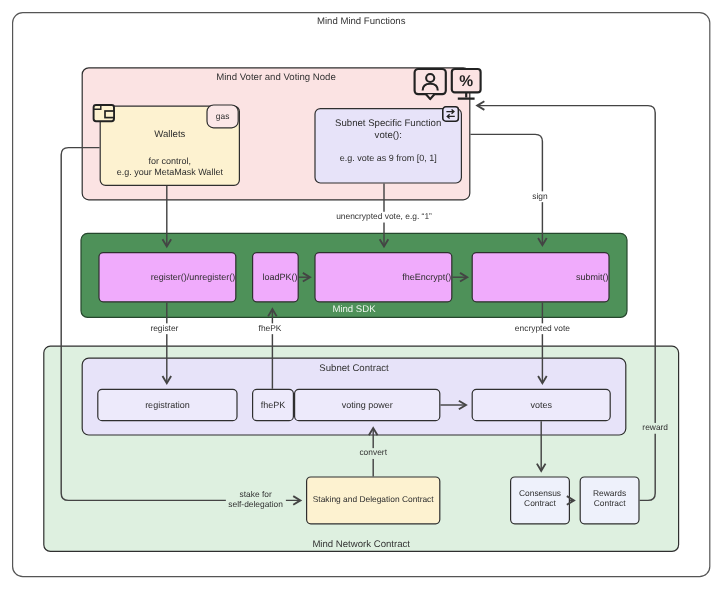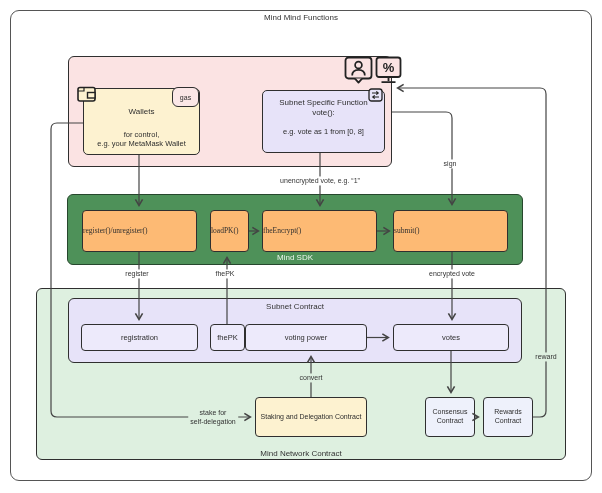--- a/index.html
+++ b/index.html
@@ -38,6 +38,7 @@
   <div class="group-title" style="top:13px;">Mind Mind Functions</div>
 
   <div class="box rounded voter"></div>
+  <div class="group-title" style="top:60px;left:68px;right:210px;">Mind Voter and Voting Node</div>
 
   <div class="box wallets">
     <div class="node-label" style="margin-top:18px;font-size:8px;">Wallets</div>

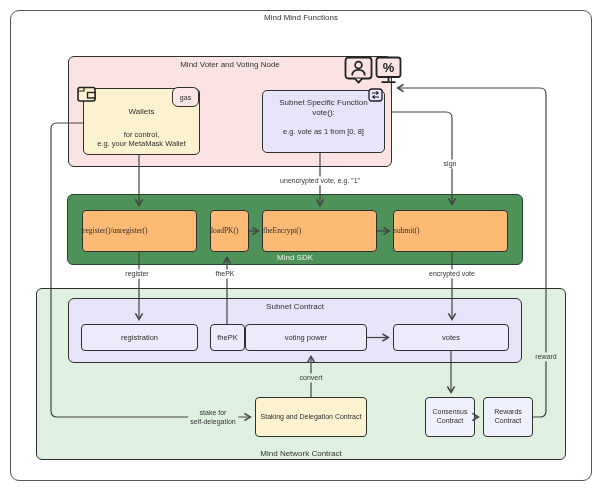--- a/index.html
+++ b/index.html
@@ -57,7 +57,7 @@
   <div class="box subnetfn">
     <div class="node-label" style="margin-top:7px;font-size:8px;">Subnet Specific Function
 vote():</div>
-    <div class="node-label" style="margin-top:9px;">e.g. vote as 1 from [0, 8]</div>
+    <div class="node-label" style="margin-top:9px;">e.g. vote as 9 from [0, 1]</div>
   </div>
   <svg class="icon" style="left:368px;top:88px" width="15" height="14" viewBox="0 0 15 14">
     <rect x="1" y="1" width="13" height="12" rx="2.5" fill="#e7e3f9" stroke="#222" stroke-width="1.3"></rect>

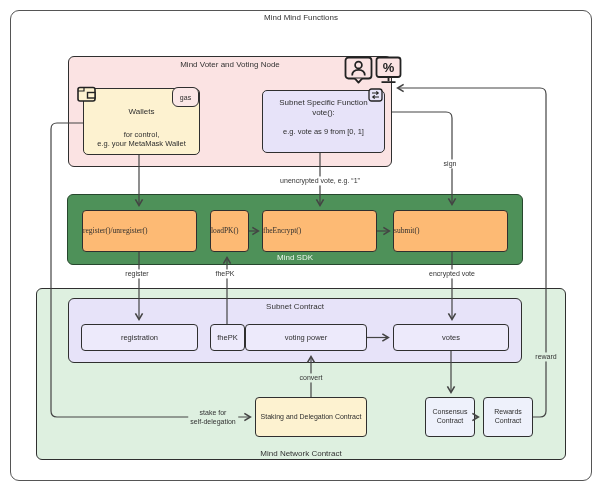--- a/index.html
+++ b/index.html
@@ -18,7 +18,7 @@
   .gas-badge{left:172px;top:87px;width:27px;height:20px;background:#fbe7e7;border-radius:6px;
     display:flex;align-items:center;justify-content:center;font-size:7px;}
   .sdk{left:67px;top:194px;width:456px;height:71px;background:#4e9159;border:1.5px solid #26472d;}
-  .sdk-node{top:210px;height:42px;background:#fdba74;border-radius:4px;display:flex;align-items:center;justify-content:flex-start;font-family:Liberation Serif, serif;}
+  .sdk-node{top:210px;height:42px;background:#f0abfc;border-radius:4px;display:flex;align-items:center;justify-content:flex-end;}
   .network{left:36px;top:288px;width:530px;height:172px;background:#def0e0;}
   .subnetc{left:68px;top:298px;width:454px;height:65px;background:#e7e3f9;}
   .sc-node{top:324px;height:27px;background:#edeafb;border-radius:4px;display:flex;align-items:center;justify-content:center;}

